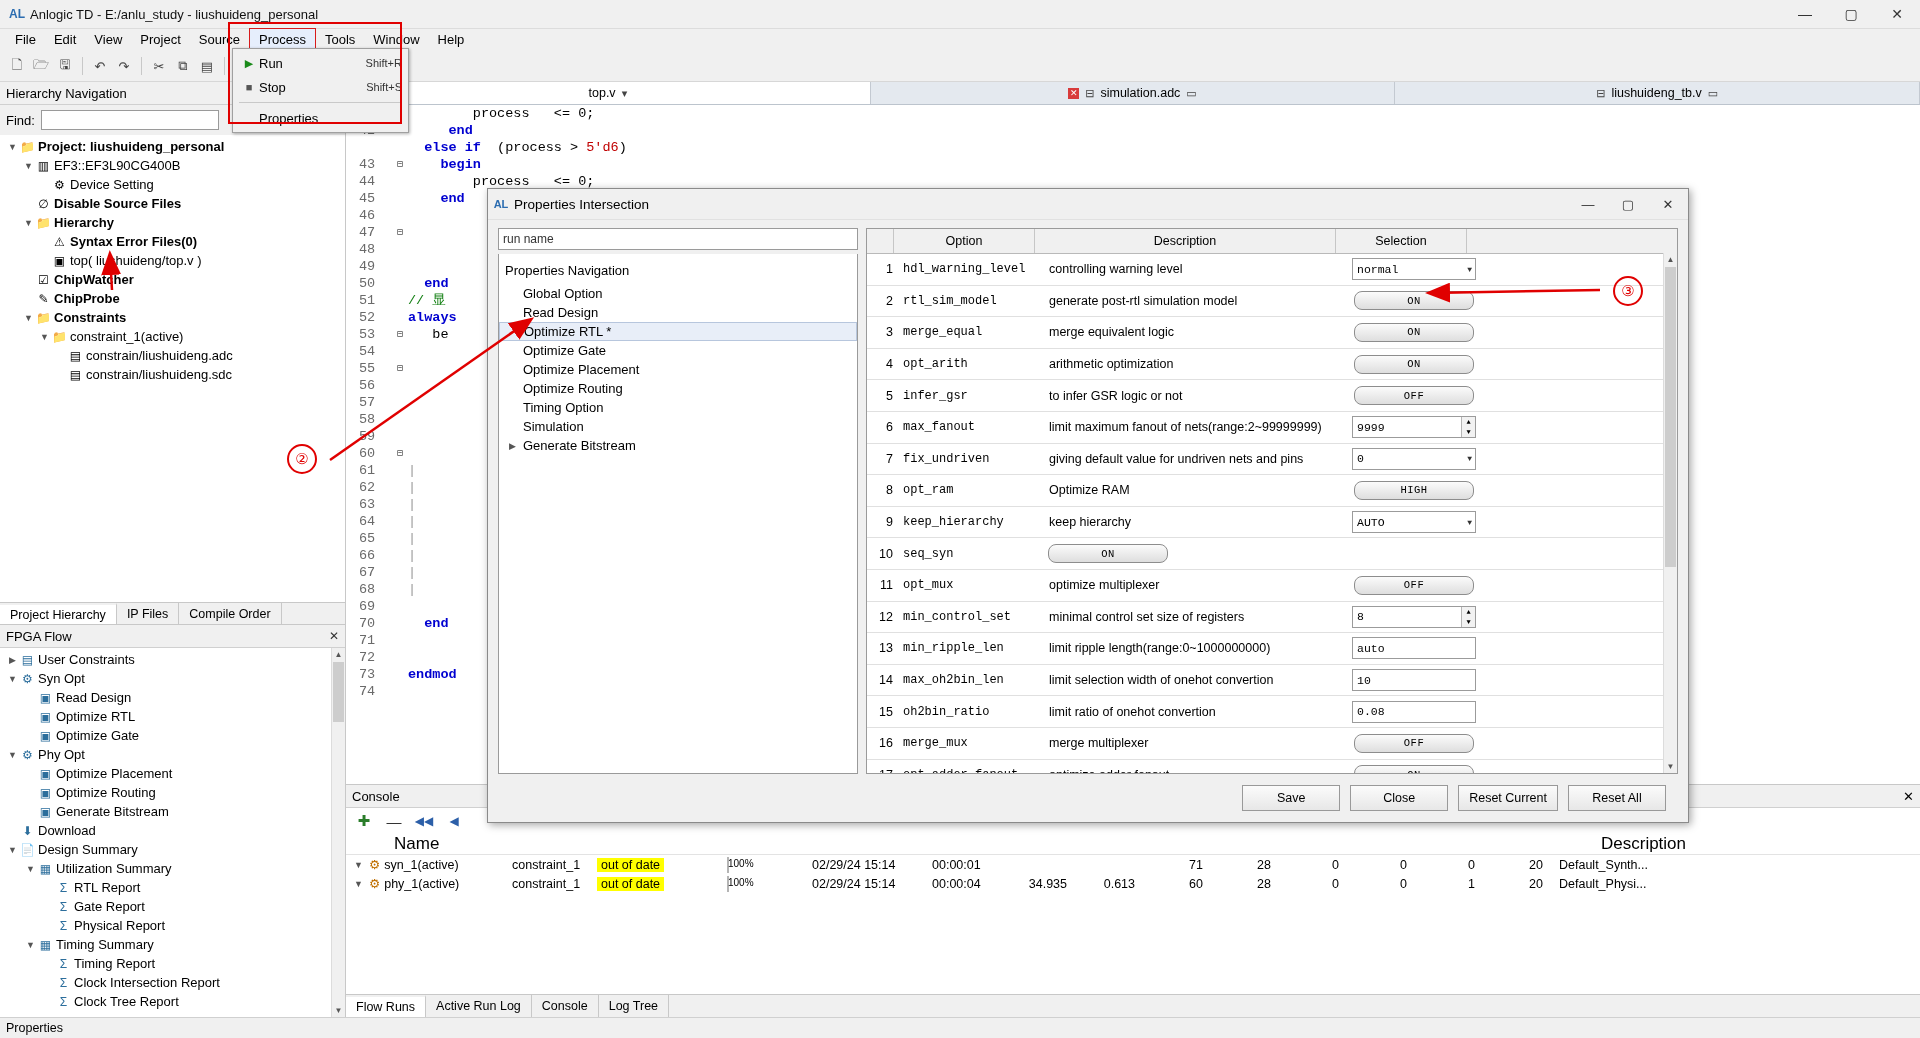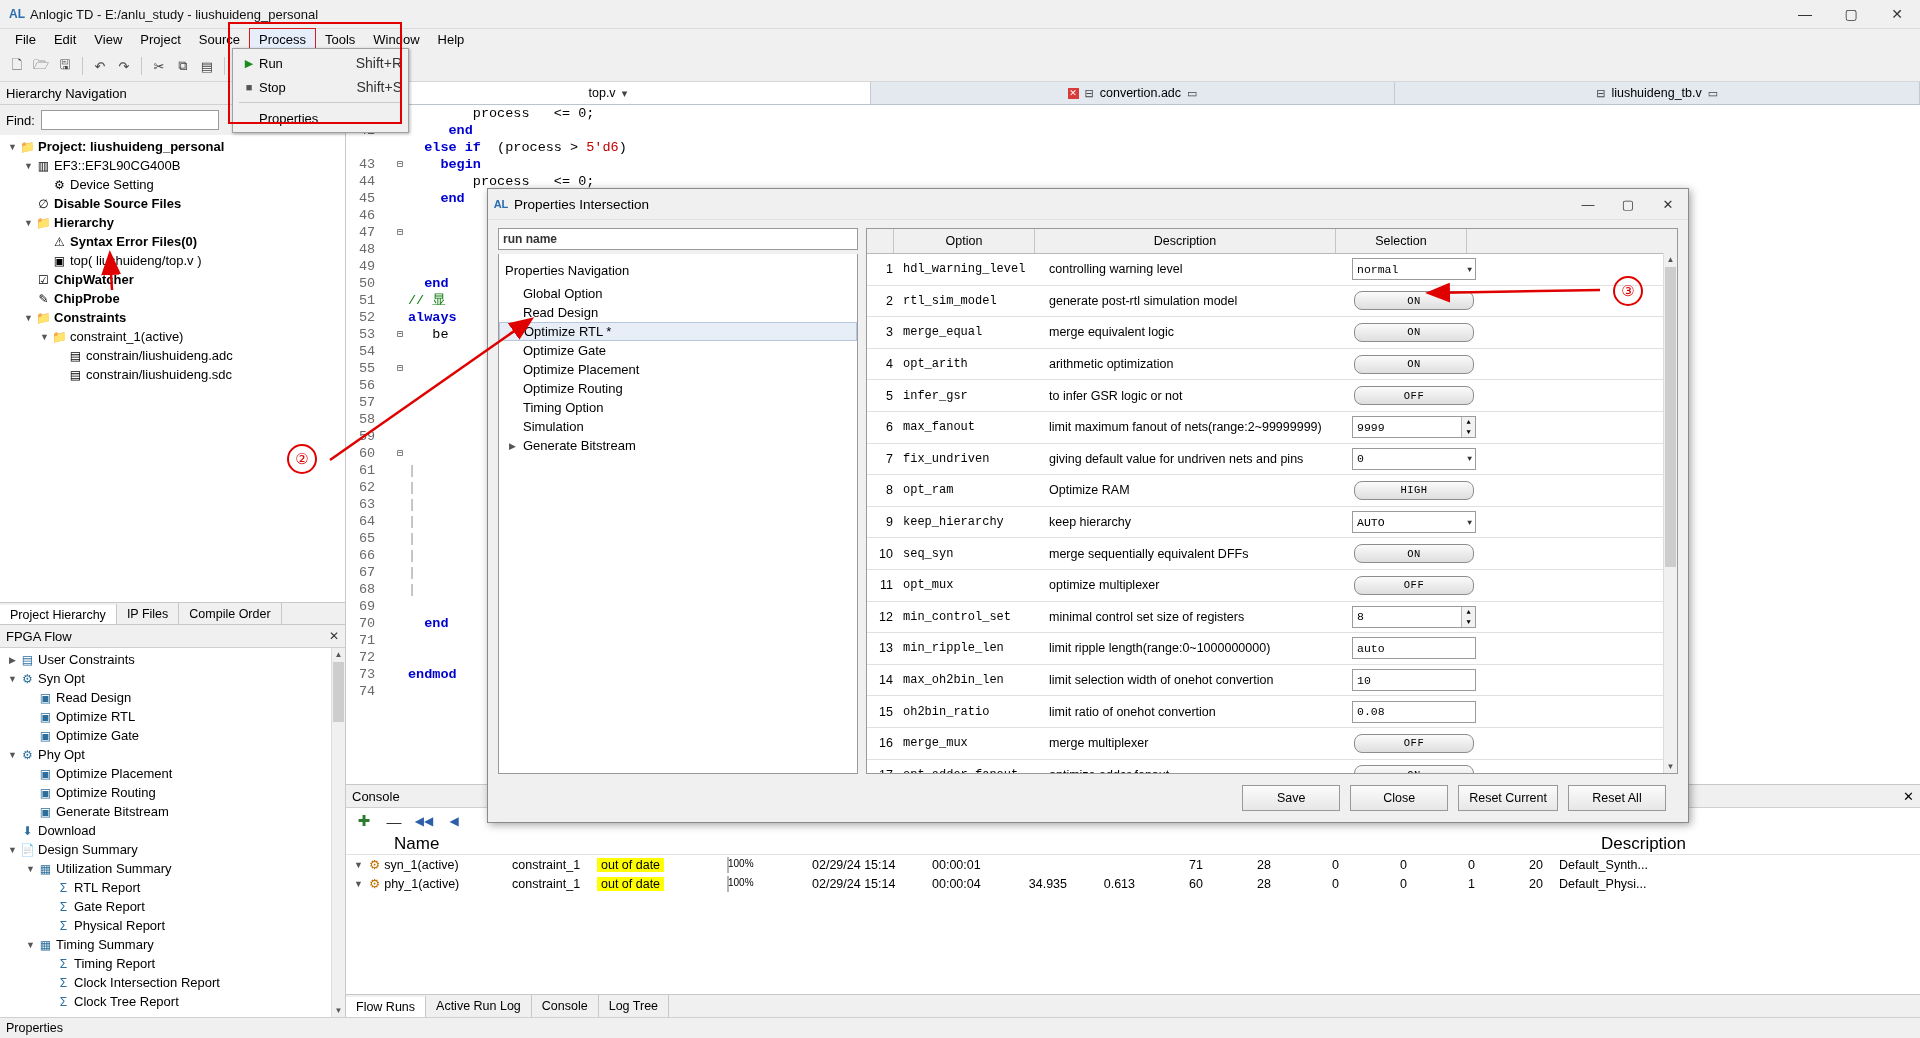--- a/index.html
+++ b/index.html
@@ -115,7 +115,7 @@
   .pmi{height:24px;display:flex;align-items:center;font-size:13px;padding:0 6px;}
   .pmi .ic{width:20px;text-align:center;font-size:11px;}
   .pmi .lbl{flex:1;}
-  .pmi .sc{color:#333;font-size:14px;padding-left:10px;}
+  .pmi .sc{color:#333;font-size:11px;padding-left:10px;}
   .pmsep{height:1px;background:#c9c9c9;margin:3px 6px;}
 
   

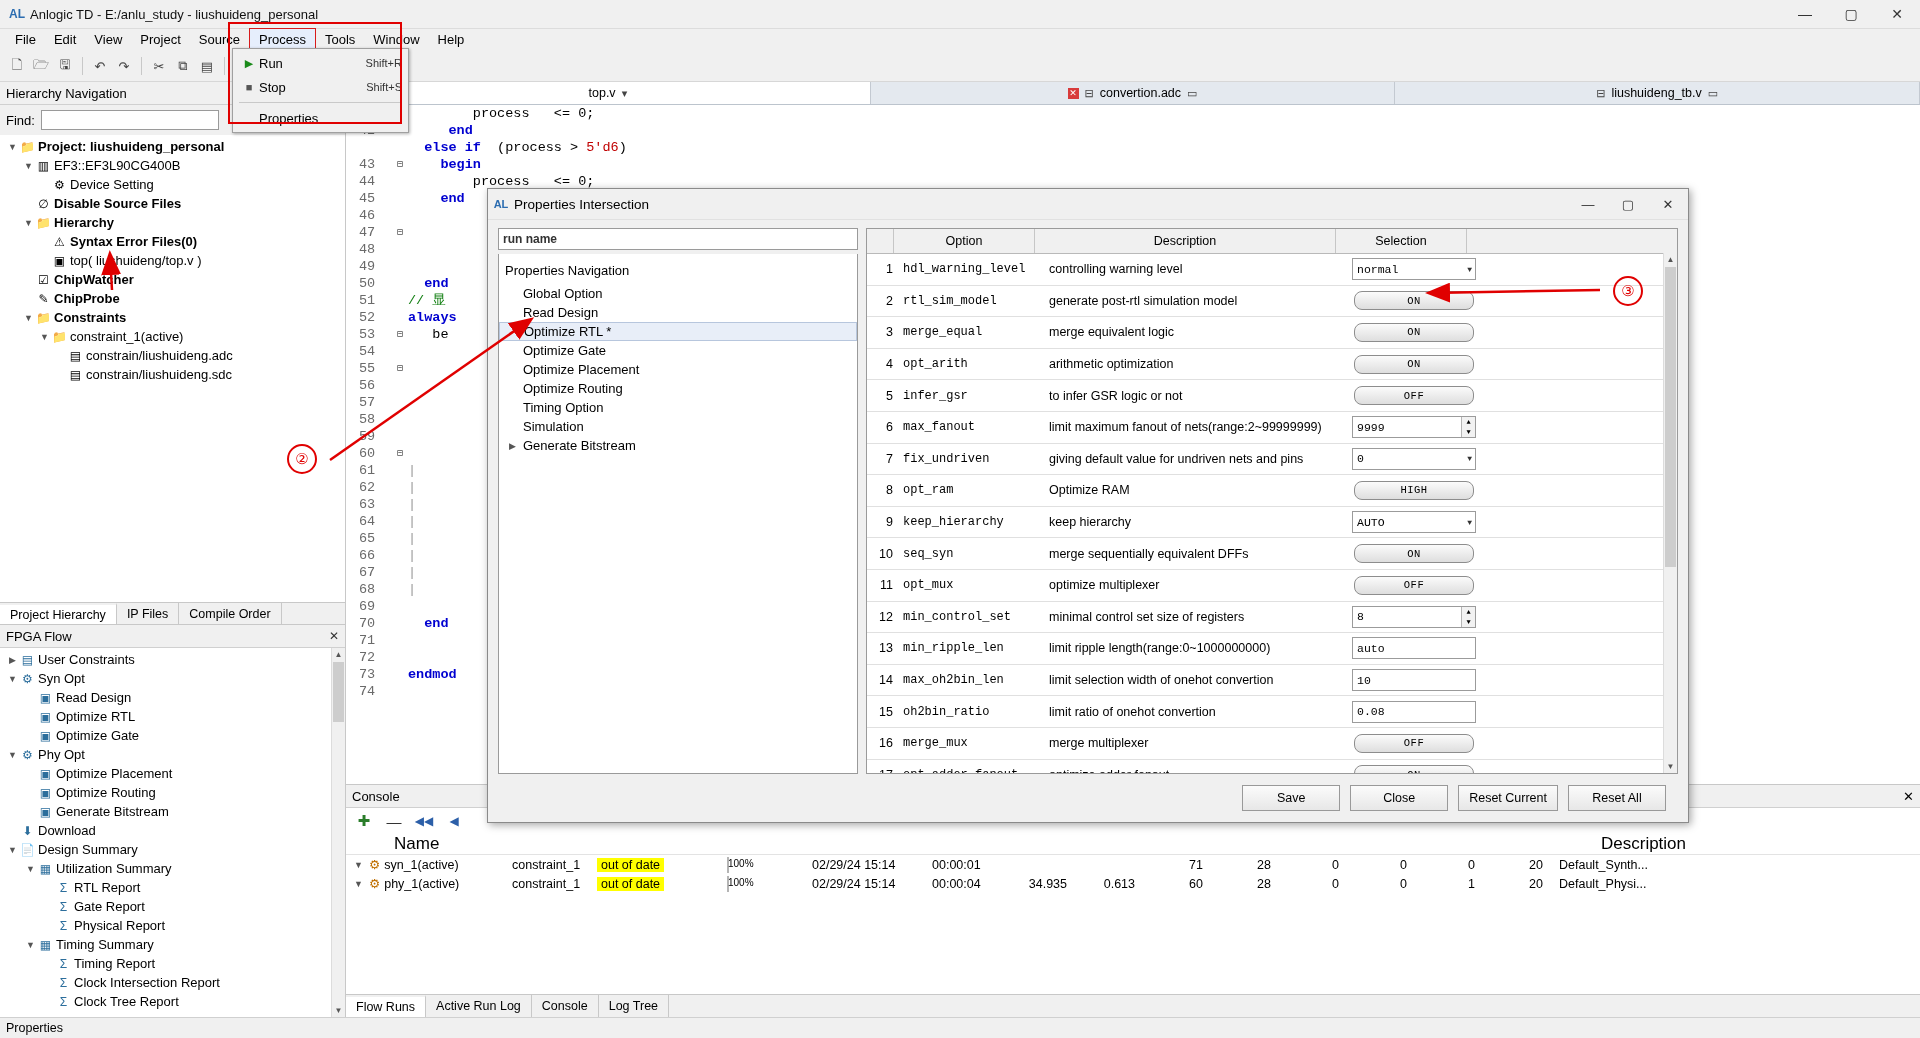--- a/index.html
+++ b/index.html
@@ -421,7 +421,7 @@
         <div class="etab etab-wide">
           <span class="sqr">✕</span>
           <span class="etx">⊟</span>
-          <span>convertion.adc</span>
+          <span>simulation.adc</span>
           <span class="etx">▭</span>
         </div>
         <div class="etab etab-wide">

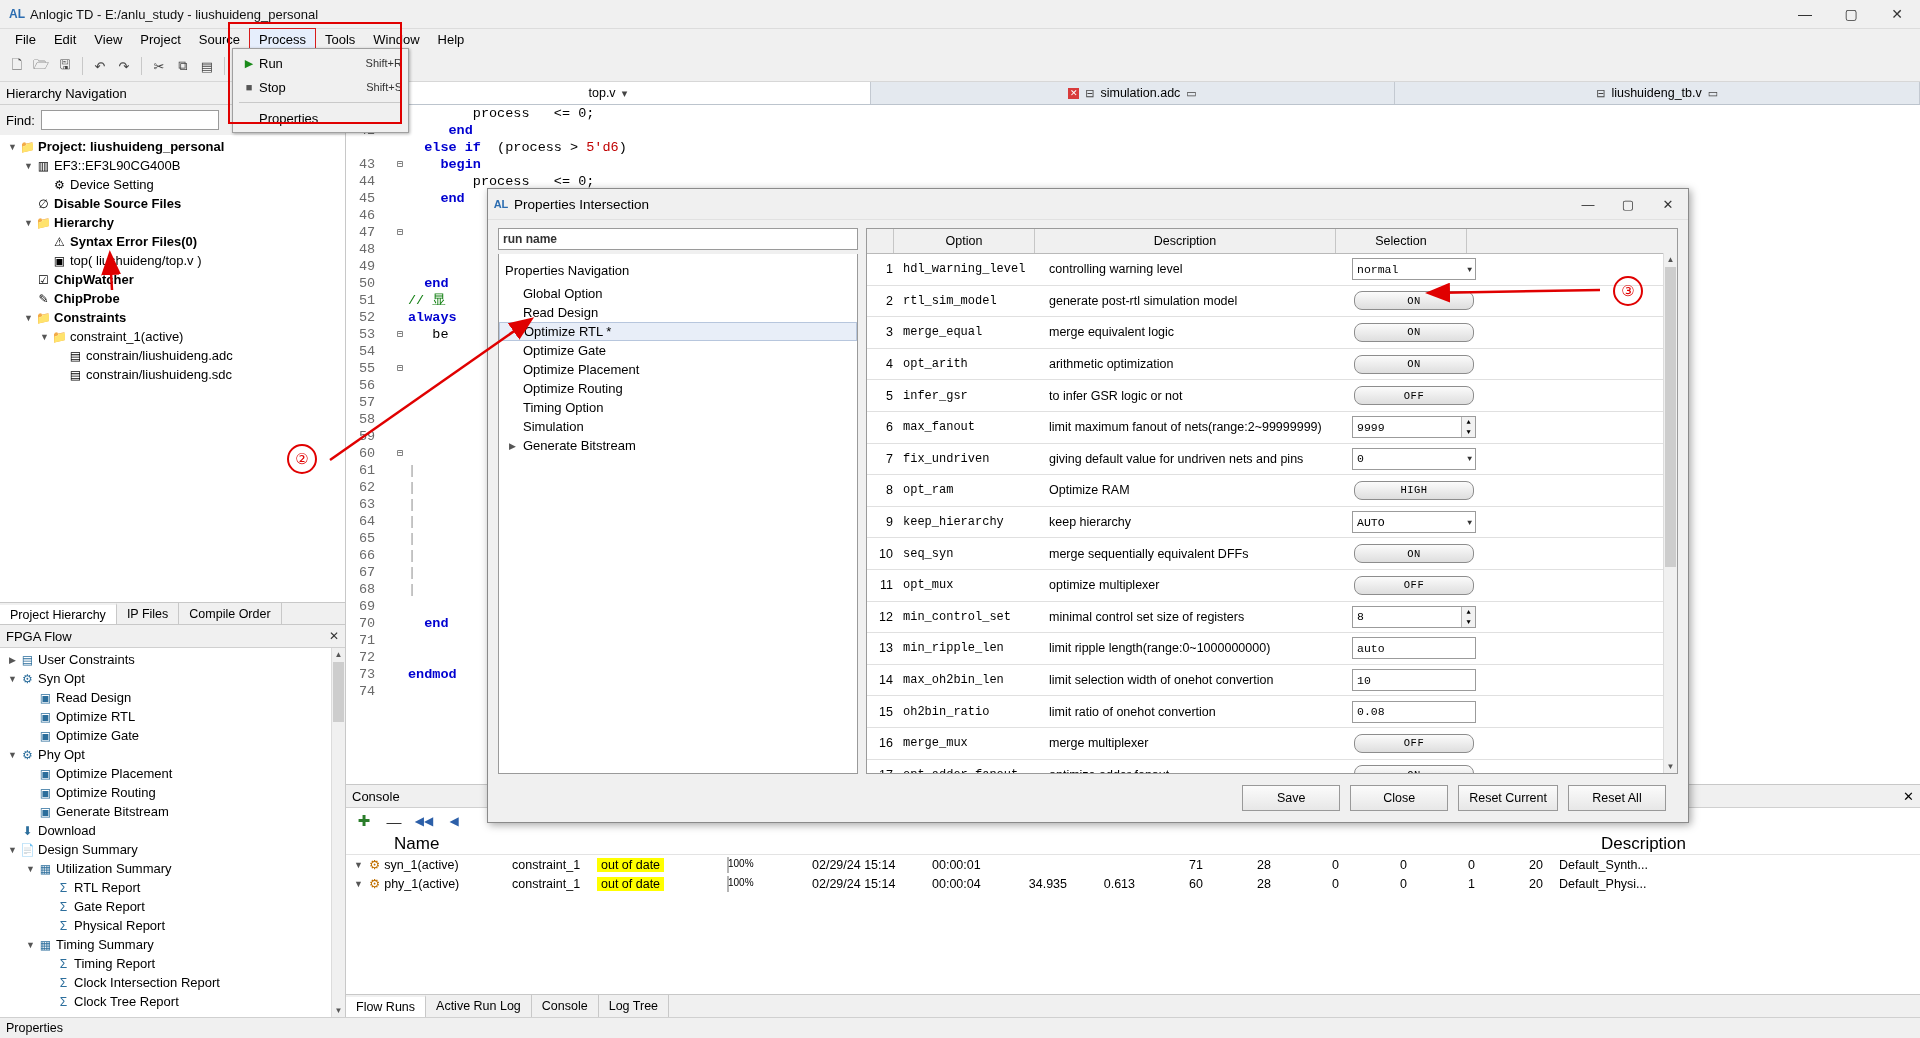--- a/index.html
+++ b/index.html
@@ -131,7 +131,7 @@
   .dlg-title .wb{width:40px;height:30px;display:flex;align-items:center;justify-content:center;font-size:13px;color:#333;}
   .dlg-body{flex:1;display:flex;padding:8px 10px 0 10px;gap:8px;min-height:0;}
   .navpane{width:360px;display:flex;flex-direction:column;}
-  .runname{height:20px;border:1px solid #9a9a9a;background:#fff;font-size:12px;display:flex;align-items:center;padding:0 4px;color:#333;font-weight:bold;}
+  .runname{height:20px;border:1px solid #9a9a9a;background:#fff;font-size:12px;display:flex;align-items:center;padding:0 4px;color:#333;}
   .navlist{flex:1;border:1px solid #9a9a9a;border-top:none;background:#fff;margin-top:4px;padding-top:6px;font-size:13px;}
   .navitem{height:19px;display:flex;align-items:center;padding-left:10px;}
   .navitem.sel{background:#e8eef8;border:1px solid #b7c6dd;height:17px;}

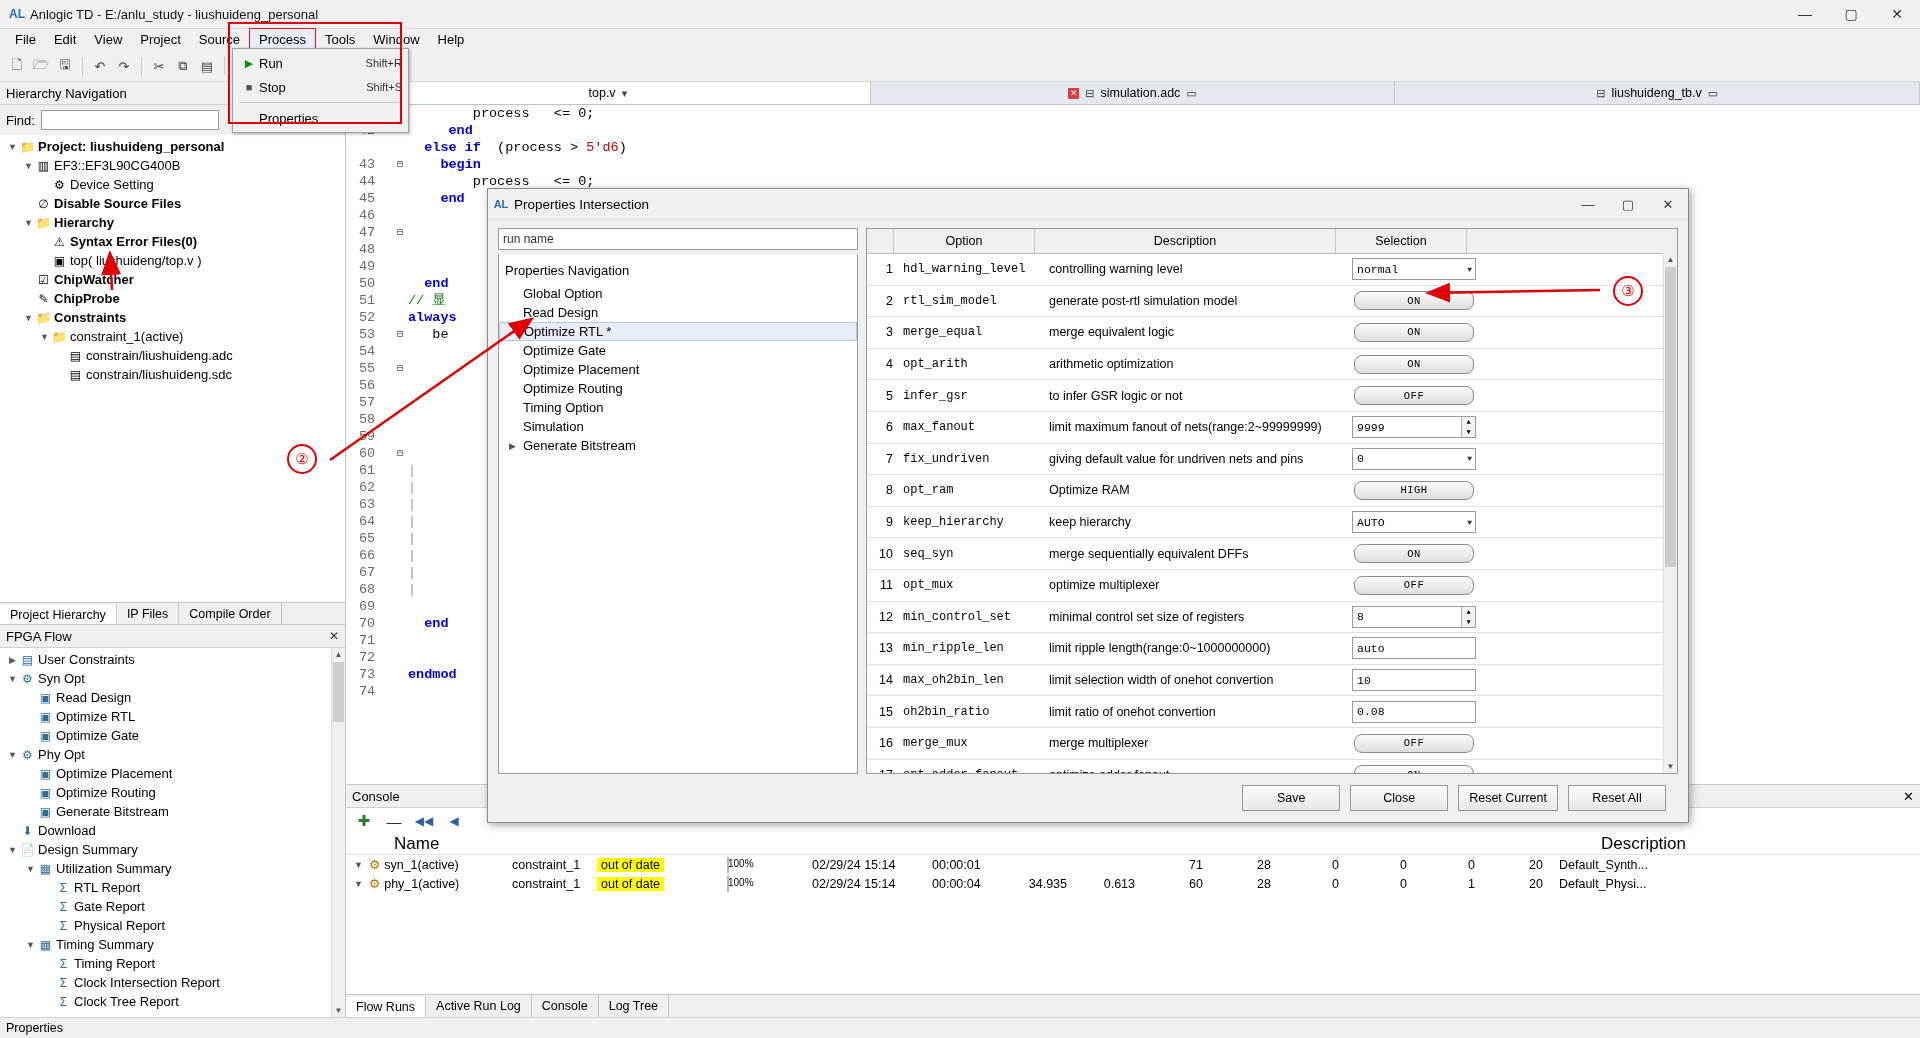--- a/index.html
+++ b/index.html
@@ -815,7 +815,6 @@
           <div class="trow">
             <div class="td td-idx">10</div>
             <div class="td td-opt">seq_syn</div>
-            <div class="td td-desc">merge sequentially equivalent DFFs</div>
             <div class="td td-sel">
               <div class="ctl-toggle">
                 <span class="cv">ON</span>

